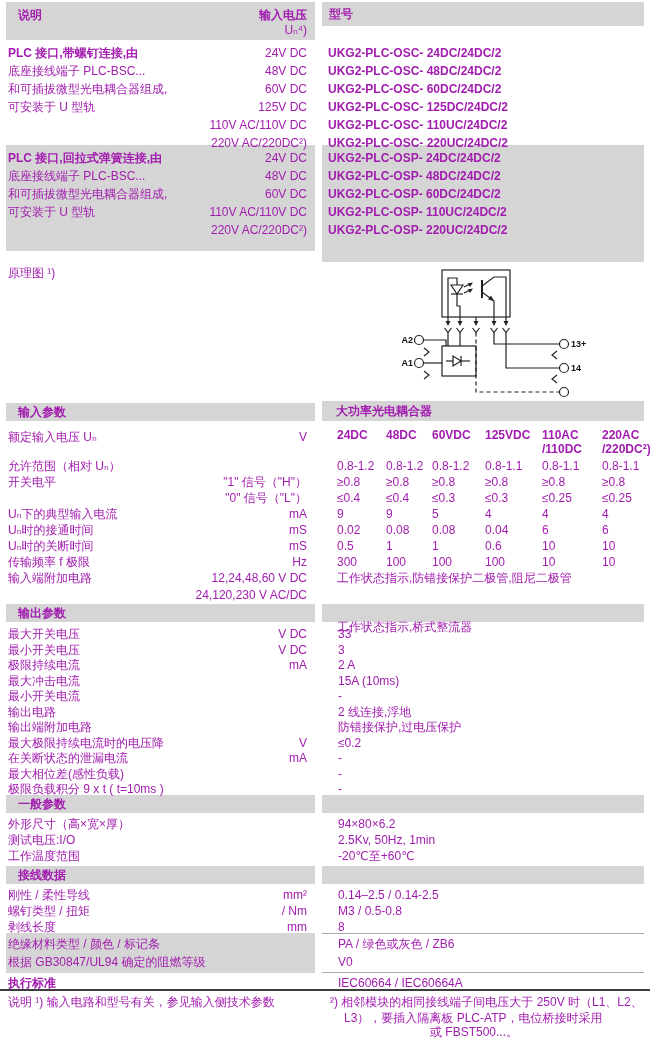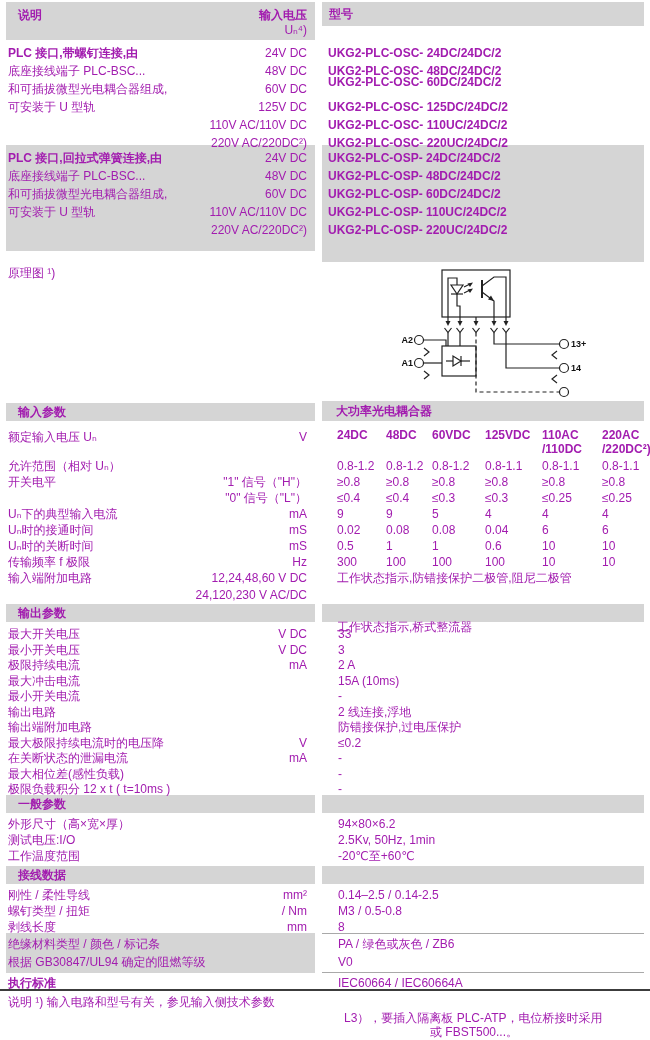--- a/index.html
+++ b/index.html
@@ -150,7 +150,7 @@
     <span class="t" style="right: 343px; top: 136px;">220V AC/220DC²)</span>
     <span class="t b" style="left: 328px; top: 46px;">UKG2-PLC-OSC- 24DC/24DC/2</span>
     <span class="t b" style="left: 328px; top: 64px;">UKG2-PLC-OSC- 48DC/24DC/2</span>
-    <span class="t b" style="left: 328px; top: 75px;">UKG2-PLC-OSC- 60DC/24DC/2</span>
+    <span class="t b" style="left: 328px; top: 82px;">UKG2-PLC-OSC- 60DC/24DC/2</span>
     <span class="t b" style="left: 328px; top: 100px;">UKG2-PLC-OSC- 125DC/24DC/2</span>
     <span class="t b" style="left: 328px; top: 118px;">UKG2-PLC-OSC- 110UC/24DC/2</span>
     <span class="t b" style="left: 328px; top: 136px;">UKG2-PLC-OSC- 220UC/24DC/2</span>

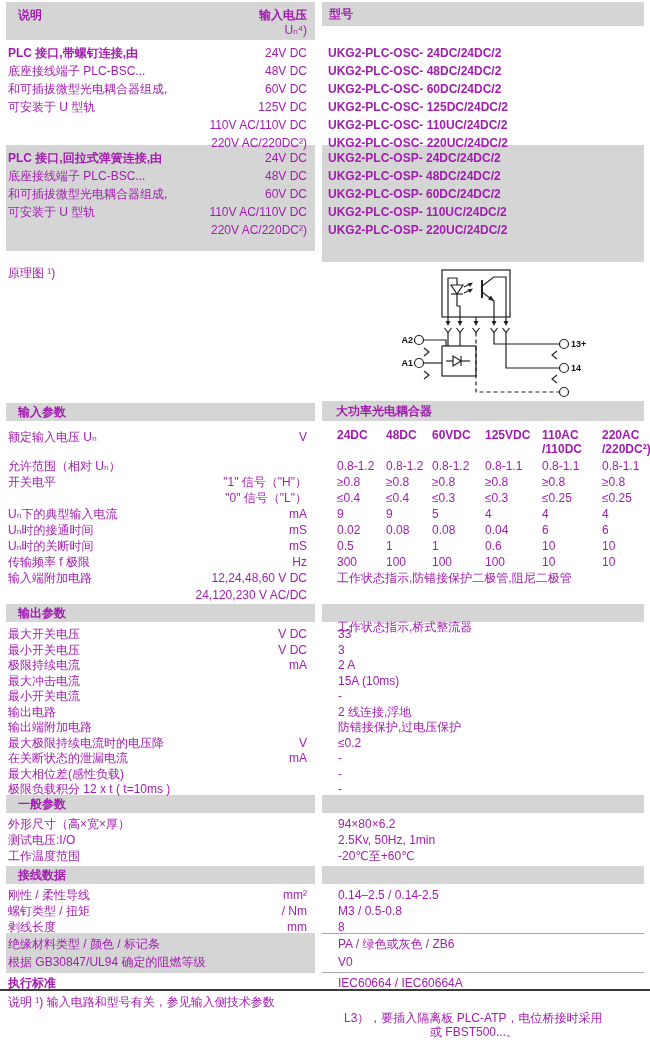--- a/index.html
+++ b/index.html
@@ -262,7 +262,7 @@
     <span class="t" style="left: 338px; top: 751px;">-</span>
     <span class="t" style="left: 8px; top: 766.5px;">最大相位差(感性负载)</span>
     <span class="t" style="left: 338px; top: 766.5px;">-</span>
-    <span class="t" style="left: 8px; top: 782px;">极限负载积分 12 x t ( t=10ms )</span>
+    <span class="t" style="left: 8px; top: 782px;">极限负载积分 9 x t ( t=10ms )</span>
     <span class="t" style="left: 338px; top: 782px;">-</span>
     <span class="t" style="left: 8px; top: 817px;">外形尺寸（高×宽×厚）</span>
     <span class="t" style="left: 338px; top: 817px;">94×80×6.2</span>

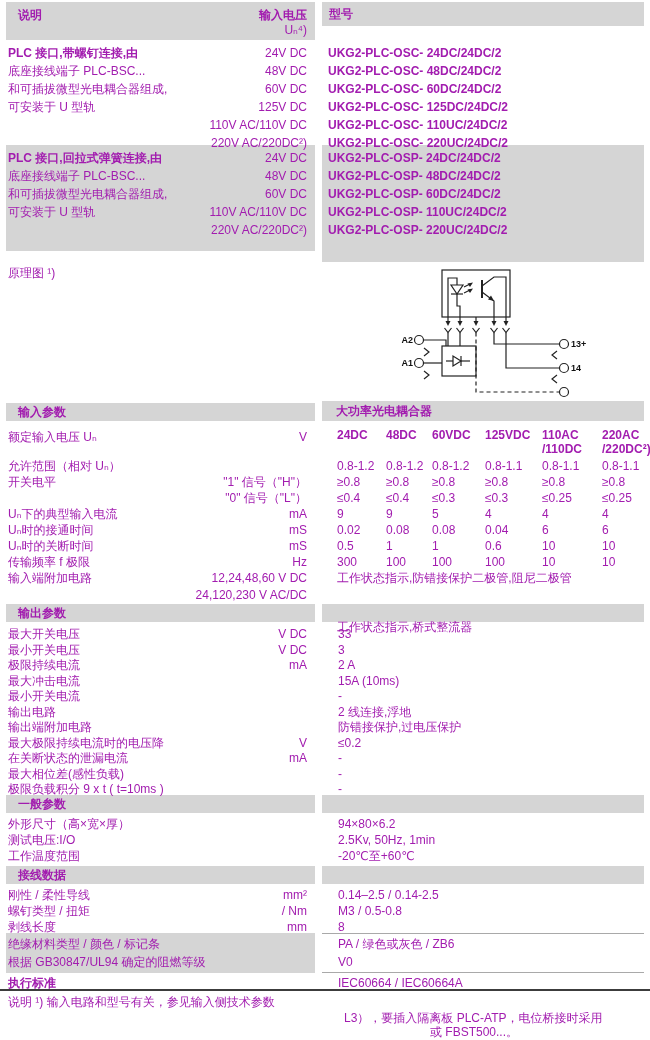--- a/index.html
+++ b/index.html
@@ -135,6 +135,7 @@
 
   <div class="rule-dark" style="top:989px;"></div>
   <span class="t" style="left:8px; top:995px;">说明 ¹) 输入电路和型号有关，参见输入侧技术参数</span>
+  <span class="t" style="left:330px; top:995px;">²) 相邻模块的相同接线端子间电压大于 250V 时（L1、L2、</span>
   <span class="t" style="left:344px; top:1011px;">L3），要插入隔离板 PLC-ATP，电位桥接时采用</span>
   <span class="t" style="left:430px; top:1025px;">或 FBST500...。</span>
 

